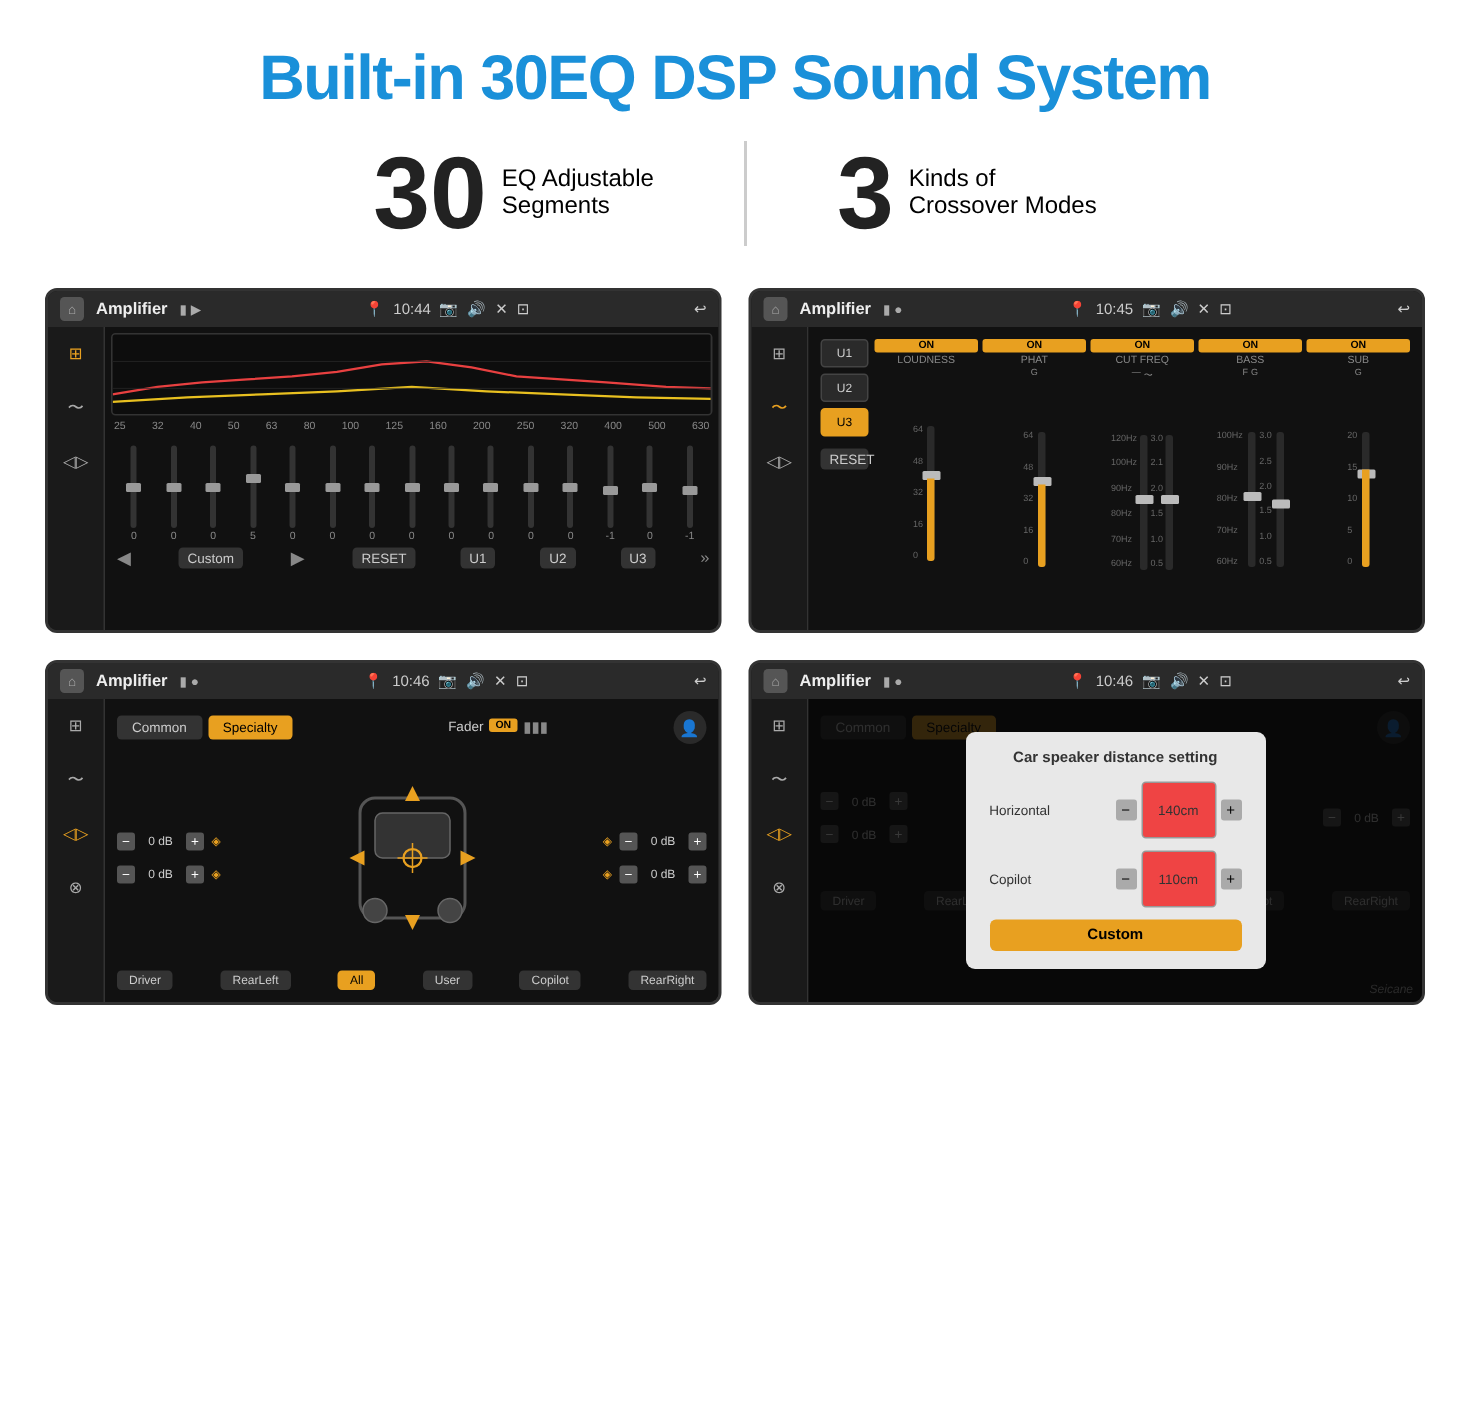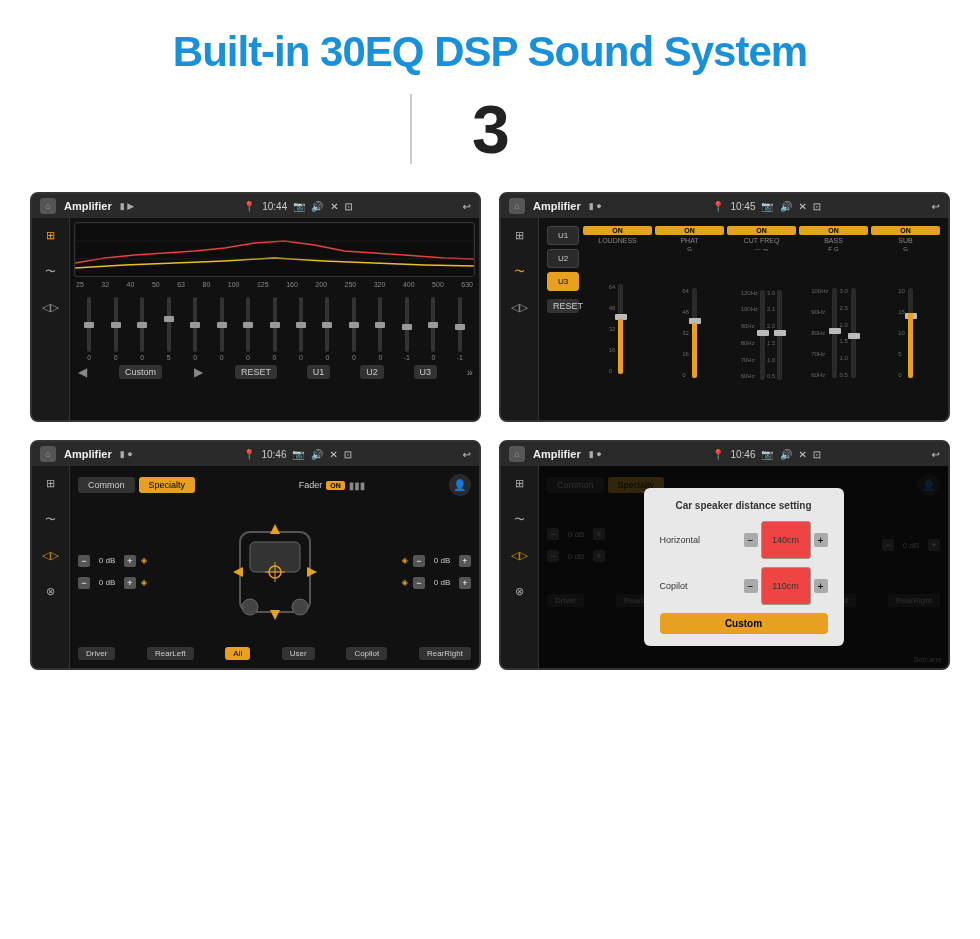--- a/index.html
+++ b/index.html
@@ -496,6 +496,13 @@
 <h1 class="main-title">Built-in 30EQ DSP Sound System</h1>
 
 <div class="stats-row">
+  <div class="stat-item">
+    <span class="stat-number">30</span>
+    <div>
+      <div>EQ Adjustable</div>
+      <div>Segments</div>
+    </div>
+  </div>
   <div class="stat-divider"></div>
   <div class="stat-item">
     <span class="stat-number">3</span>

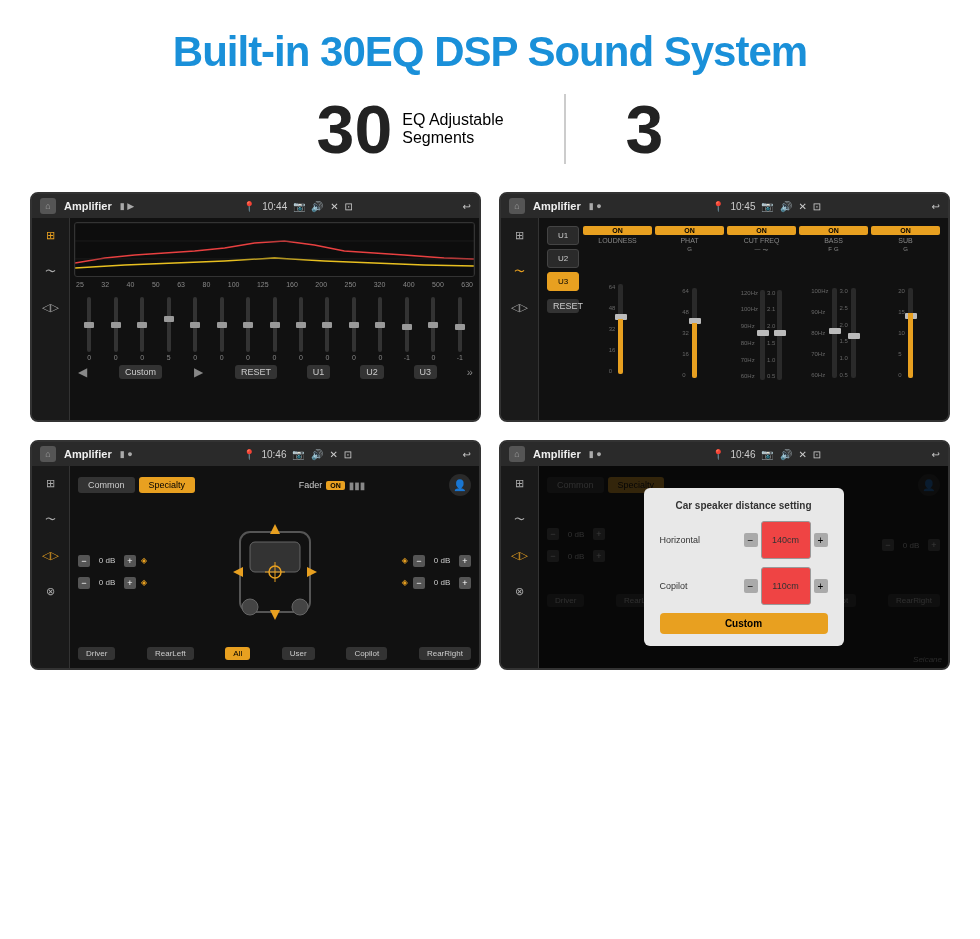--- a/index.html
+++ b/index.html
@@ -506,6 +506,10 @@
   <div class="stat-divider"></div>
   <div class="stat-item">
     <span class="stat-number">3</span>
+    <div>
+      <div>Kinds of</div>
+      <div>Crossover Modes</div>
+    </div>
   </div>
 </div>
 

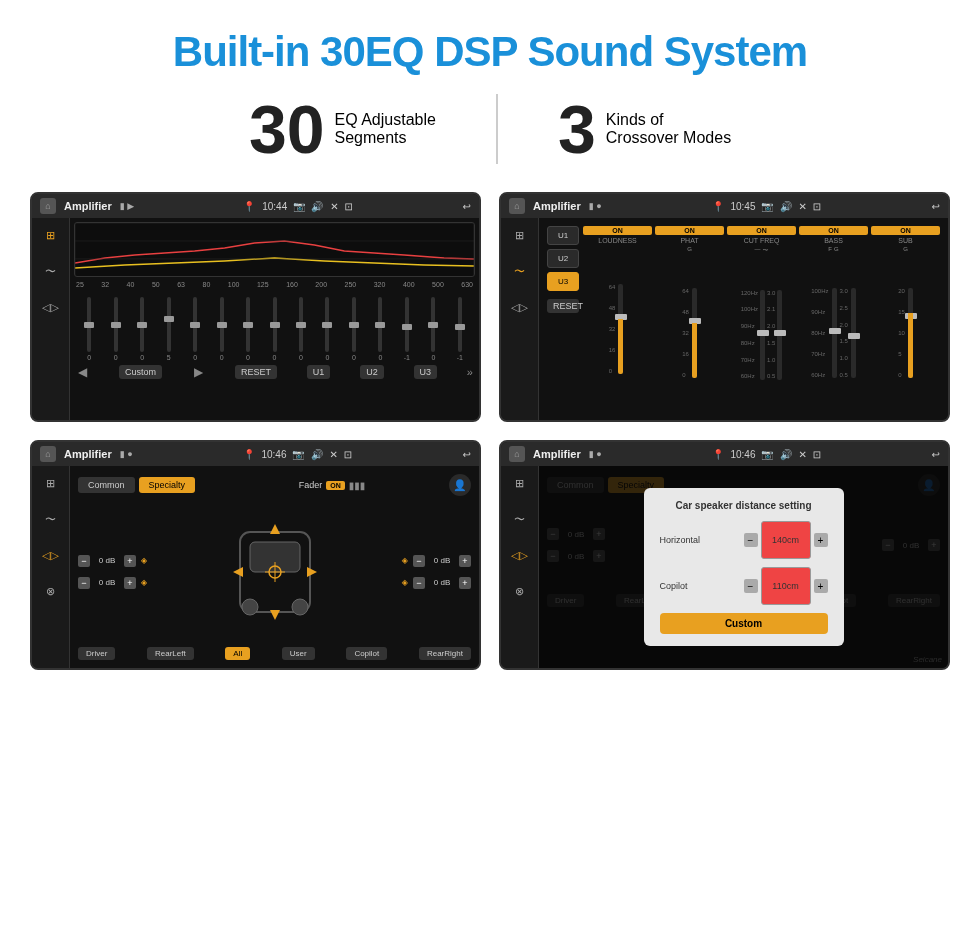--- a/index.html
+++ b/index.html
@@ -880,7 +880,7 @@
               <button class="common-btn">Common</button>
               <button class="specialty-btn">Specialty</button>
             </div>
-            <div style="display:flex;align-items:center;gap:4px;font-size:9px;color:#ccc;padding-left:20px;">
+            <div style="display:flex;align-items:flex-start;gap:4px;font-size:9px;color:#ccc;padding-left:20px;">
               <span>Fader</span>
               <span class="fader-on">ON</span>
               <span style="color:#888;font-size:10px;">▮▮▮</span>

